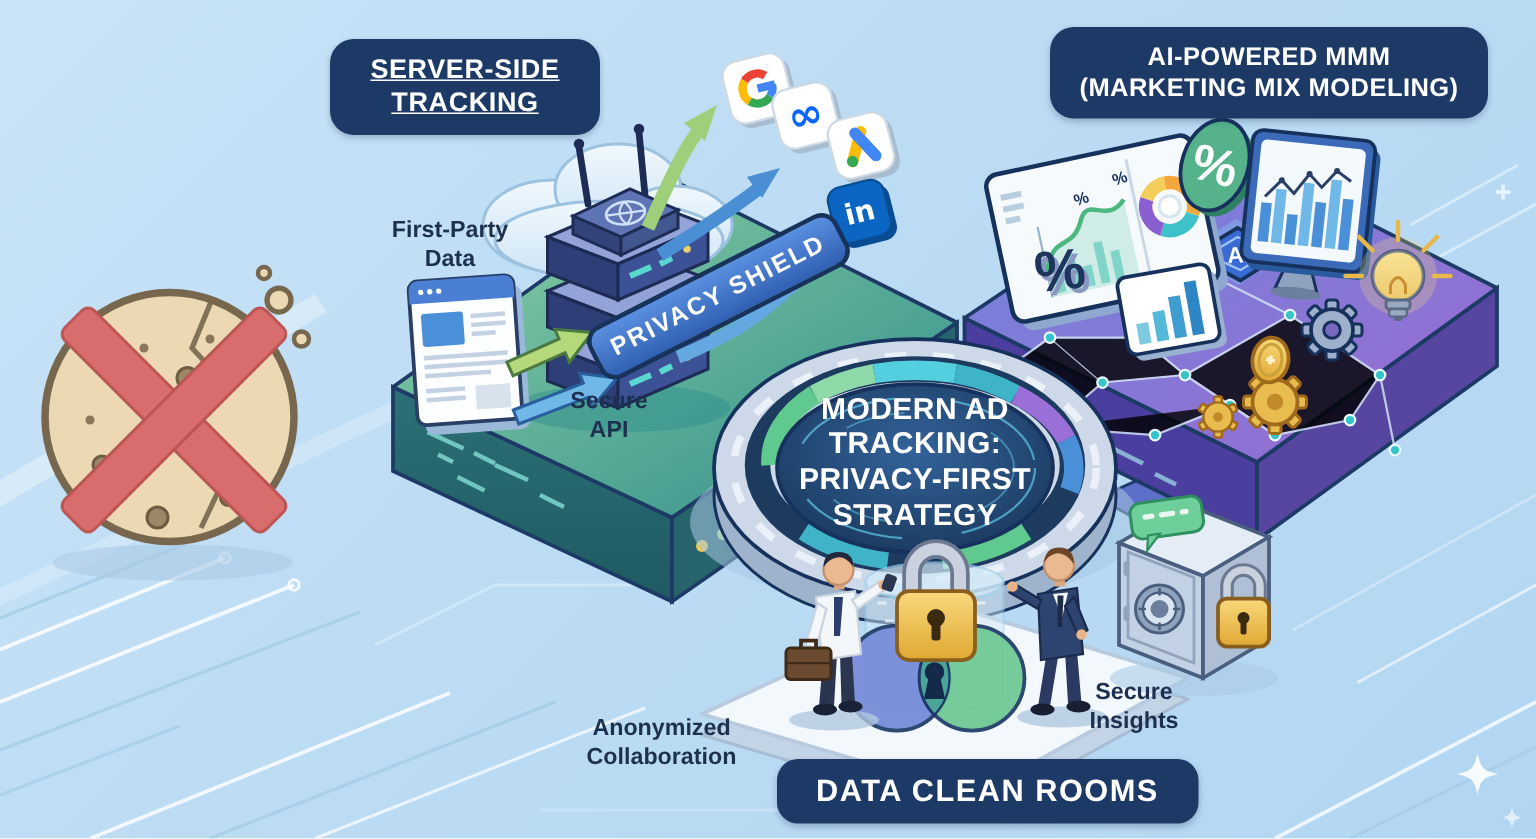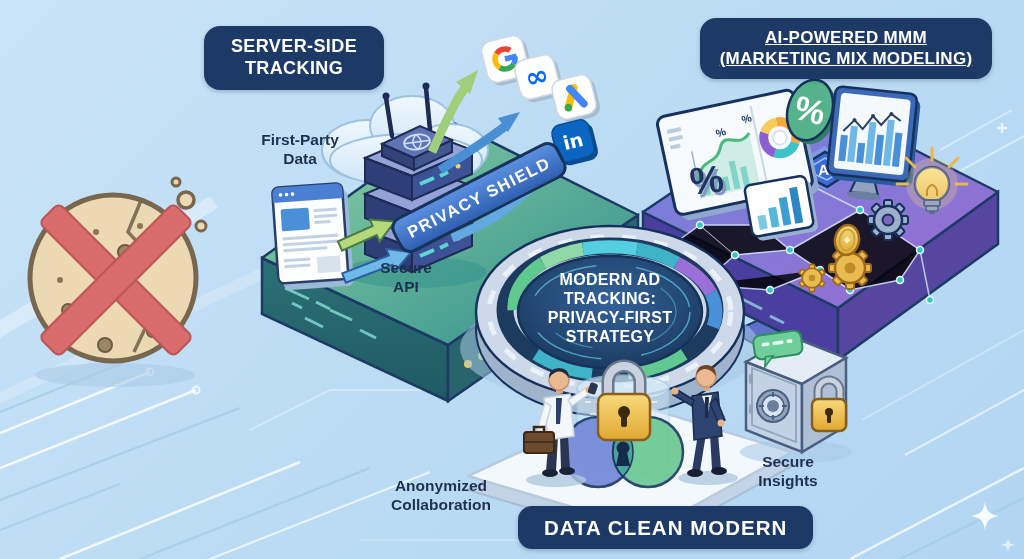--- a/index.html
+++ b/index.html
@@ -18,7 +18,7 @@
     font-weight:800;text-align:center;border-radius:16px;
     box-shadow:0 2px 4px rgba(20,40,80,.25);line-height:1.22;
   }
-  #badge-server{left:204px;top:26px;width:152px;padding:10px 14px;font-size:18px;letter-spacing:.4px;}
+  #badge-server{left:220px;top:26px;width:152px;padding:10px 14px;font-size:18px;letter-spacing:.4px;text-decoration:underline;}
   #badge-ai{left:700px;top:18px;width:268px;padding:10px 12px;font-size:17px;letter-spacing:.3px;text-decoration:underline;}
   #badge-dcr{left:518px;top:506px;padding:9px 26px;font-size:20.5px;letter-spacing:1px;border-radius:14px;}
   #center-title{

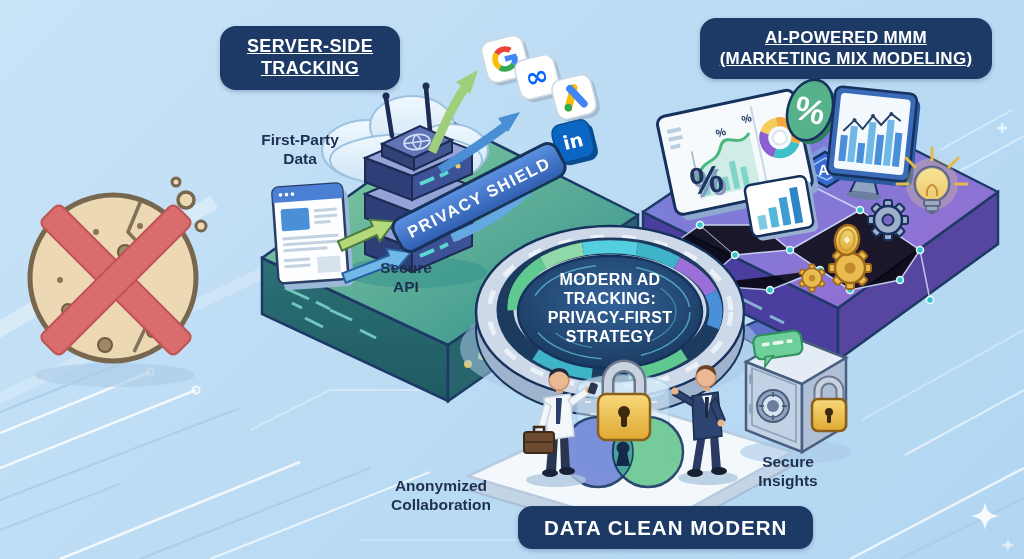--- a/index.html
+++ b/index.html
@@ -19,7 +19,7 @@
     box-shadow:0 2px 4px rgba(20,40,80,.25);line-height:1.22;
   }
   #badge-server{left:220px;top:26px;width:152px;padding:10px 14px;font-size:18px;letter-spacing:.4px;text-decoration:underline;}
-  #badge-ai{left:700px;top:18px;width:268px;padding:10px 12px;font-size:17px;letter-spacing:.3px;text-decoration:underline;}
+  #badge-ai{left:700px;top:18px;width:268px;padding:10px 12px;font-size:17px;letter-spacing:.3px;}
   #badge-dcr{left:518px;top:506px;padding:9px 26px;font-size:20.5px;letter-spacing:1px;border-radius:14px;}
   #center-title{
     position:absolute;z-index:3;left:526px;top:250px;width:168px;height:118px;

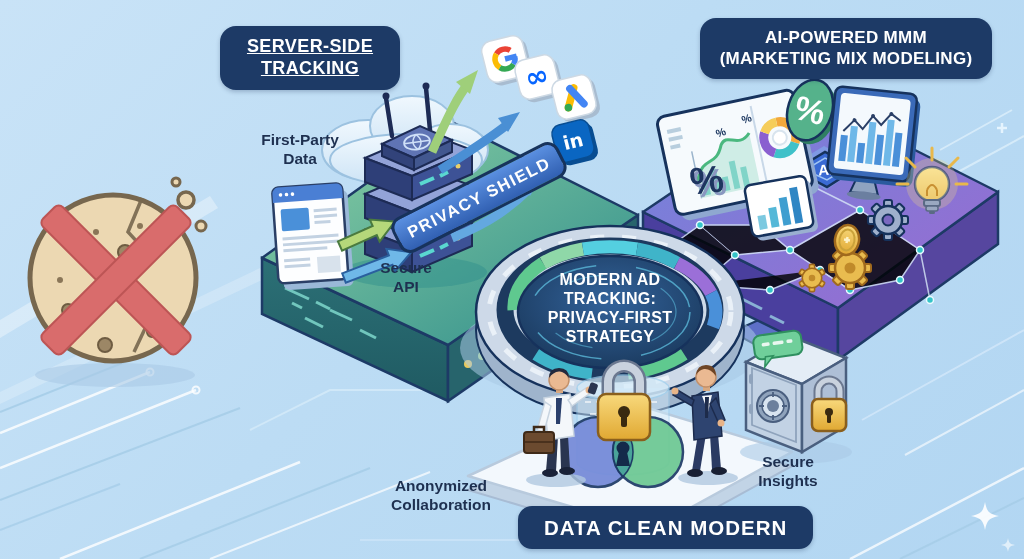--- a/index.html
+++ b/index.html
@@ -569,7 +569,7 @@
 <div id="center-title">MODERN AD TRACKING: PRIVACY-FIRST STRATEGY</div>
 <div id="privacy-banner">PRIVACY SHIELD</div>
 
-<div class="lbl" style="left:248px;top:130px;width:104px;">First-Party Data</div>
+<div class="lbl" style="left:248px;top:144px;width:104px;">First-Party Data</div>
 <div class="lbl" style="left:374px;top:258px;width:64px;">Secure API</div>
 <div class="lbl" style="left:385px;top:476px;width:112px;">Anonymized Collaboration</div>
 <div class="lbl" style="left:748px;top:452px;width:80px;text-align:center;">Secure Insights</div>

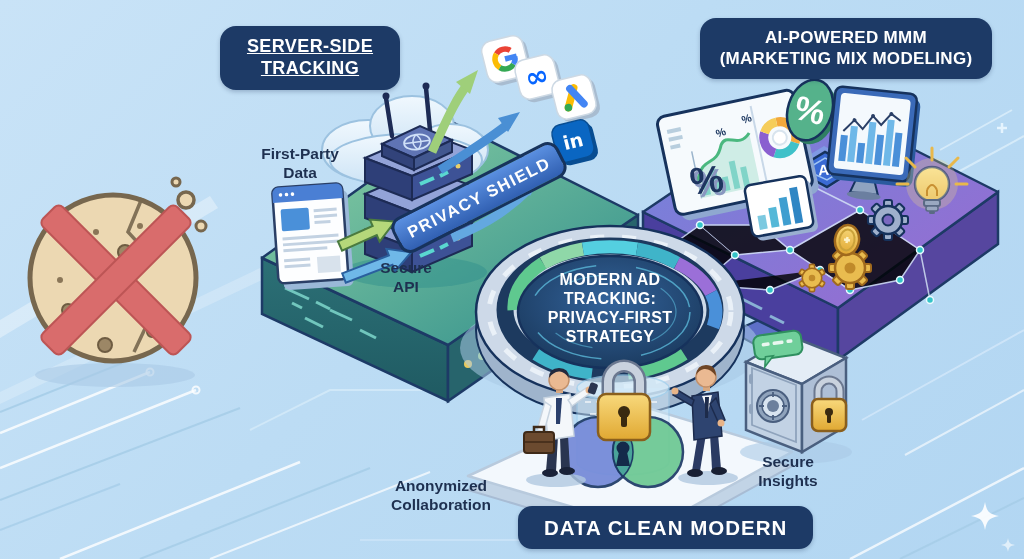--- a/index.html
+++ b/index.html
@@ -24,7 +24,7 @@
   #center-title{
     position:absolute;z-index:3;left:526px;top:250px;width:168px;height:118px;
     display:flex;align-items:center;justify-content:center;
-    color:#ffffff;font-weight:800;font-size:16px;line-height:1.18;
+    color:#ffffff;font-weight:800;font-size:20px;line-height:1.18;
     text-align:center;letter-spacing:.3px;
   }
   #privacy-banner{

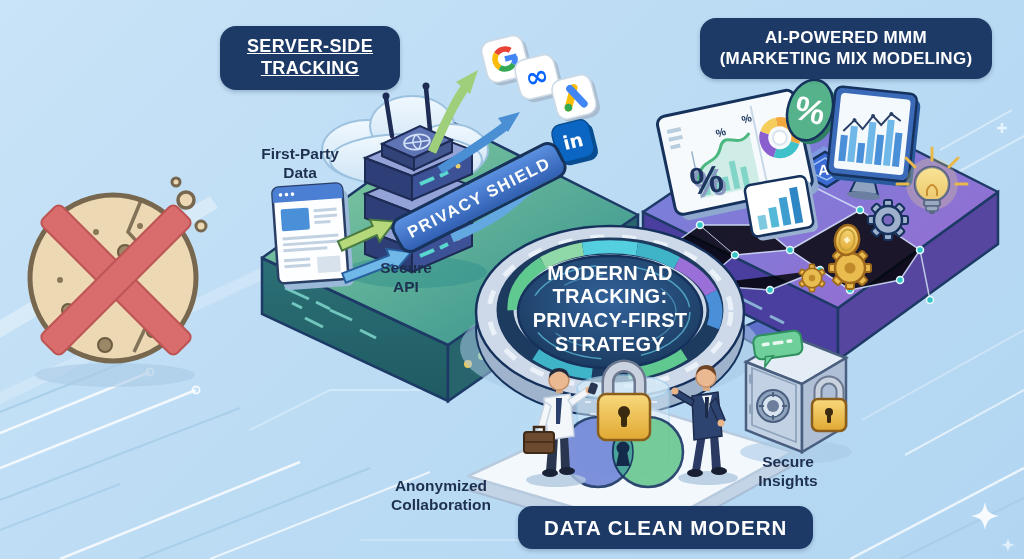--- a/index.html
+++ b/index.html
@@ -572,7 +572,7 @@
 <div class="lbl" style="left:248px;top:144px;width:104px;">First-Party Data</div>
 <div class="lbl" style="left:374px;top:258px;width:64px;">Secure API</div>
 <div class="lbl" style="left:385px;top:476px;width:112px;">Anonymized Collaboration</div>
-<div class="lbl" style="left:748px;top:452px;width:80px;text-align:center;">Secure Insights</div>
+<div class="lbl" style="left:716px;top:452px;width:80px;text-align:center;">Secure Insights</div>
 
 </div>
 

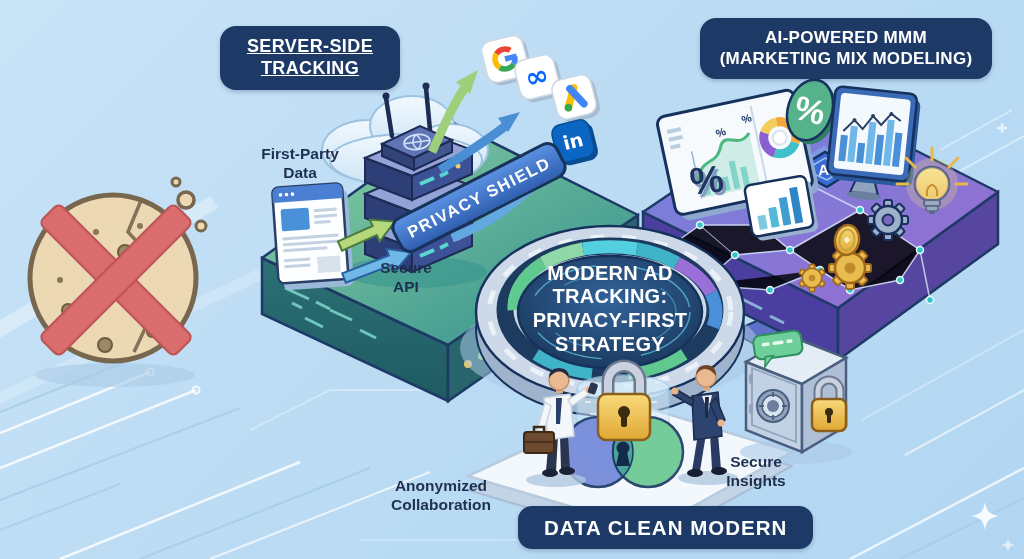--- a/index.html
+++ b/index.html
@@ -564,7 +564,7 @@
 
 <div class="badge" id="badge-server">SERVER-SIDE TRACKING</div>
 <div class="badge" id="badge-ai">AI-POWERED MMM (MARKETING MIX MODELING)</div>
-<div class="badge" id="badge-dcr">DATA CLEAN MODERN</div>
+<div class="badge" id="badge-dcr">DATA CLEAN ROOMS</div>
 
 <div id="center-title">MODERN AD TRACKING: PRIVACY-FIRST STRATEGY</div>
 <div id="privacy-banner">PRIVACY SHIELD</div>

